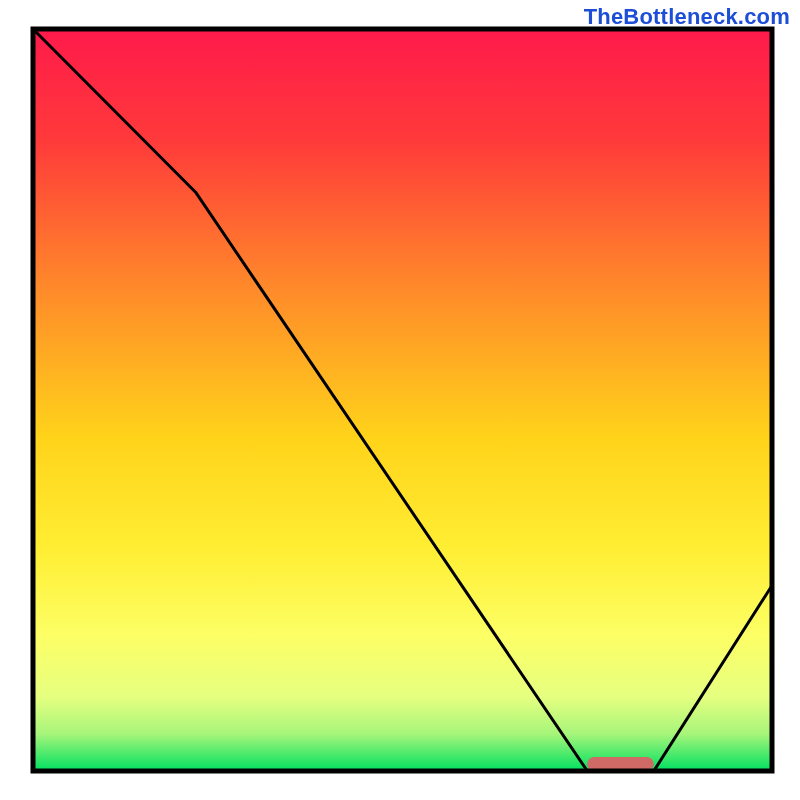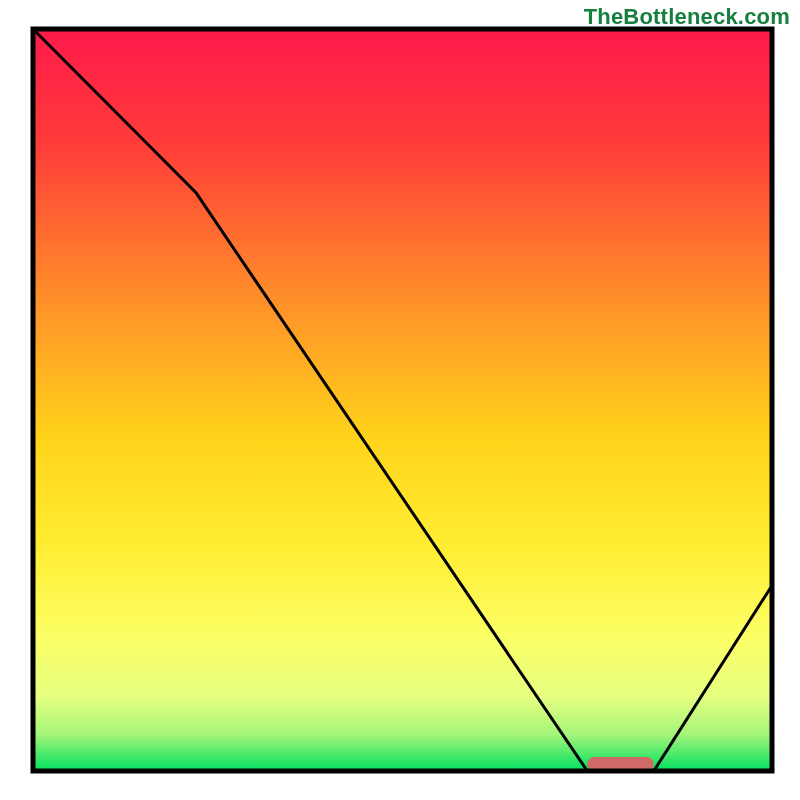--- a/index.html
+++ b/index.html
@@ -22,7 +22,7 @@
     right: 10px;
     font-size: 22px;
     font-weight: 600;
-    color: #15803d;
+    color: #1d4ed8;
     letter-spacing: 0.2px;
   }
   svg {

